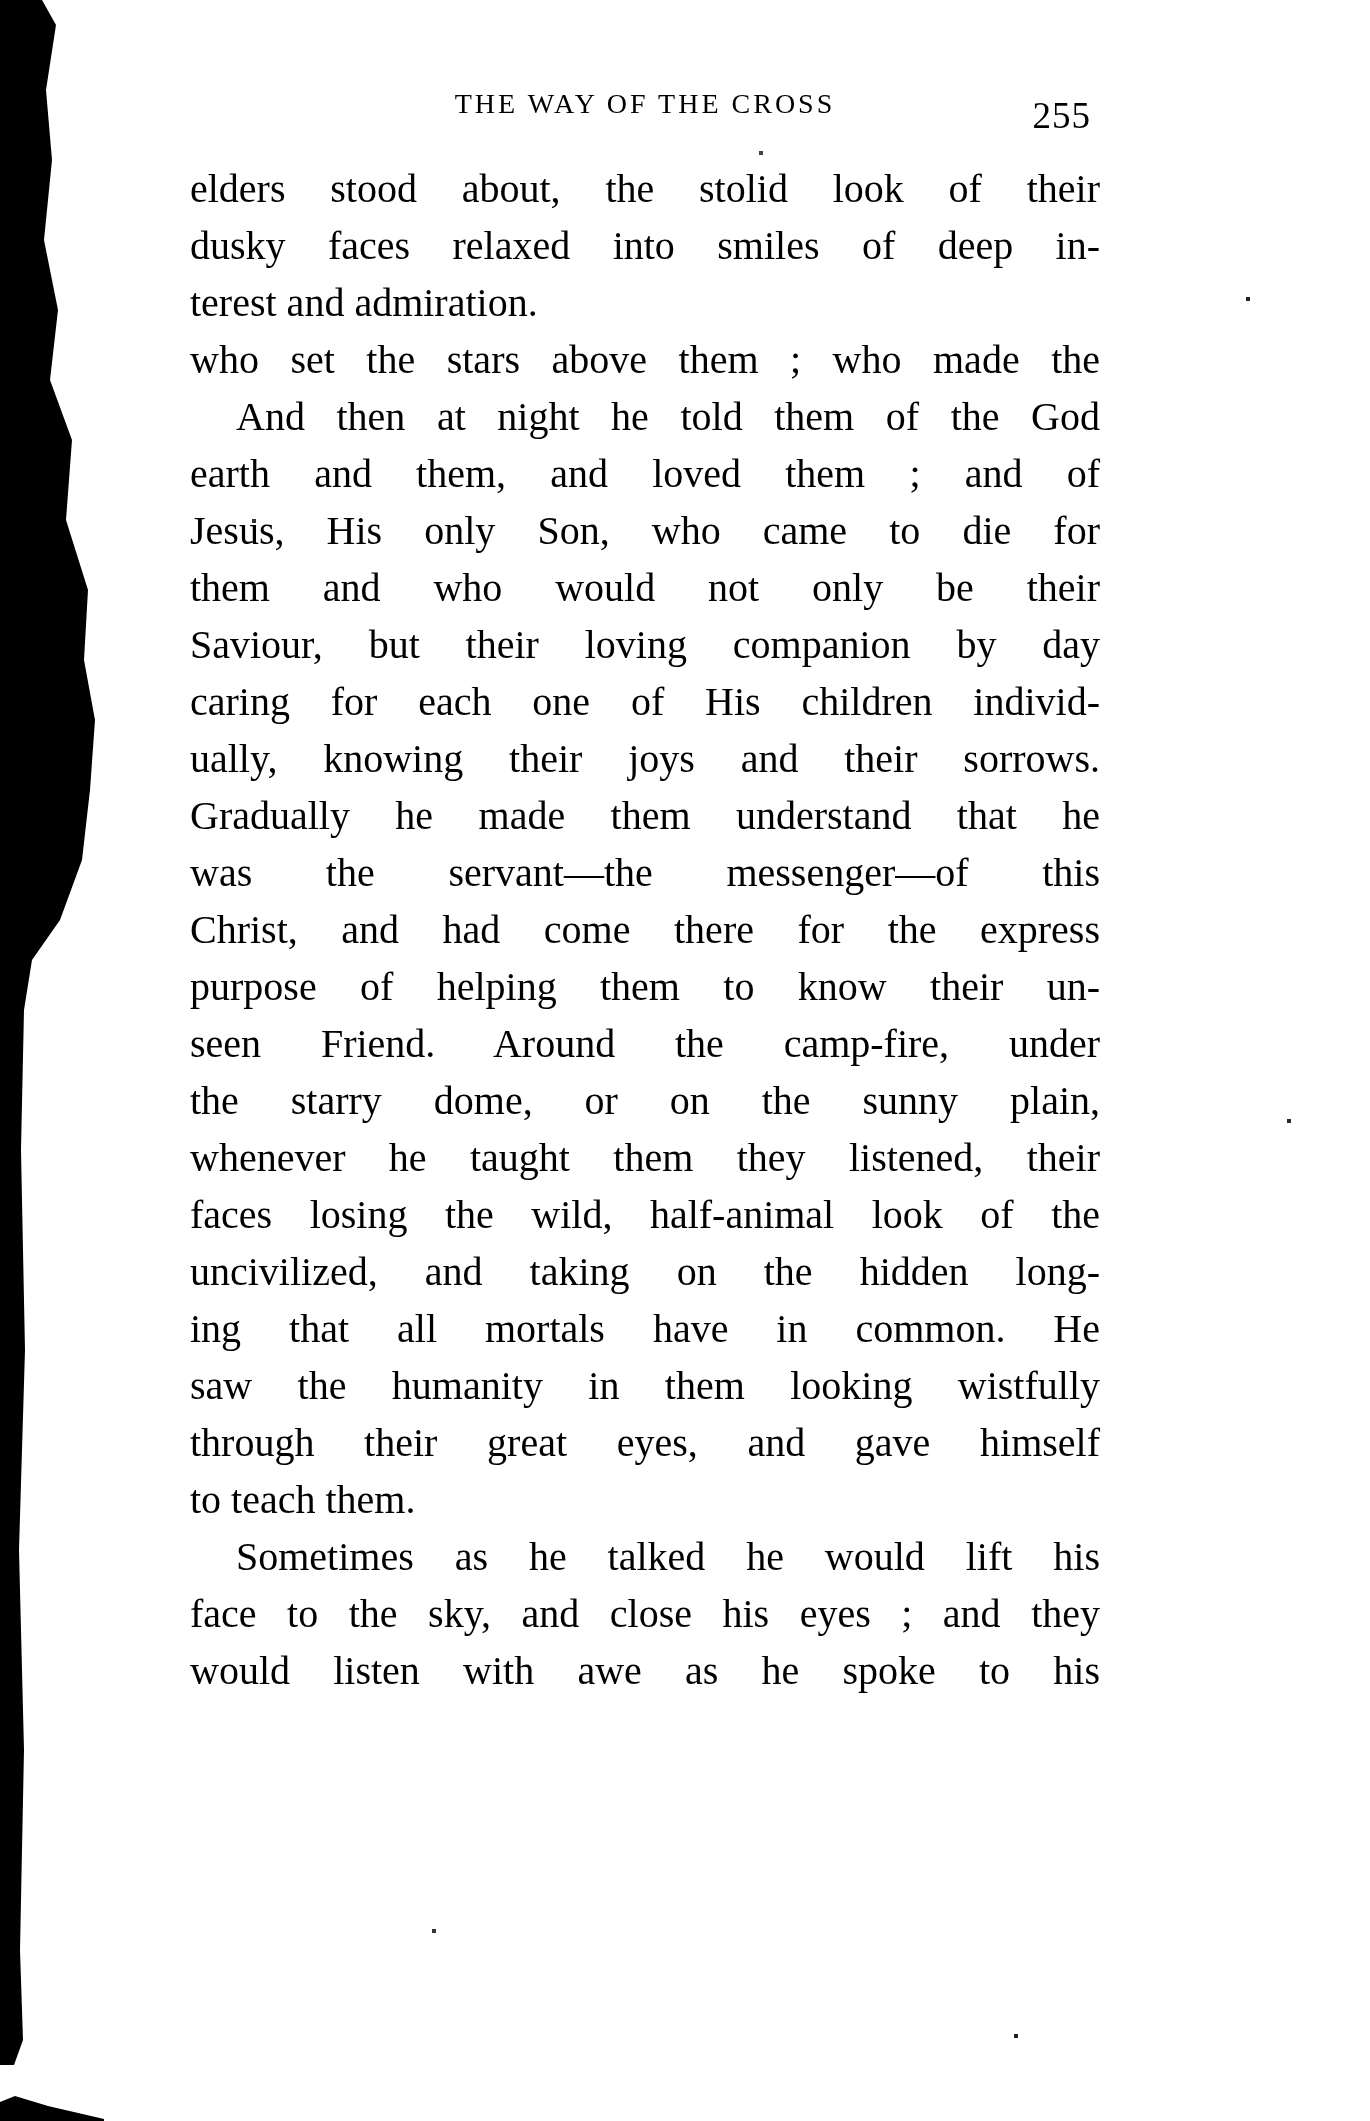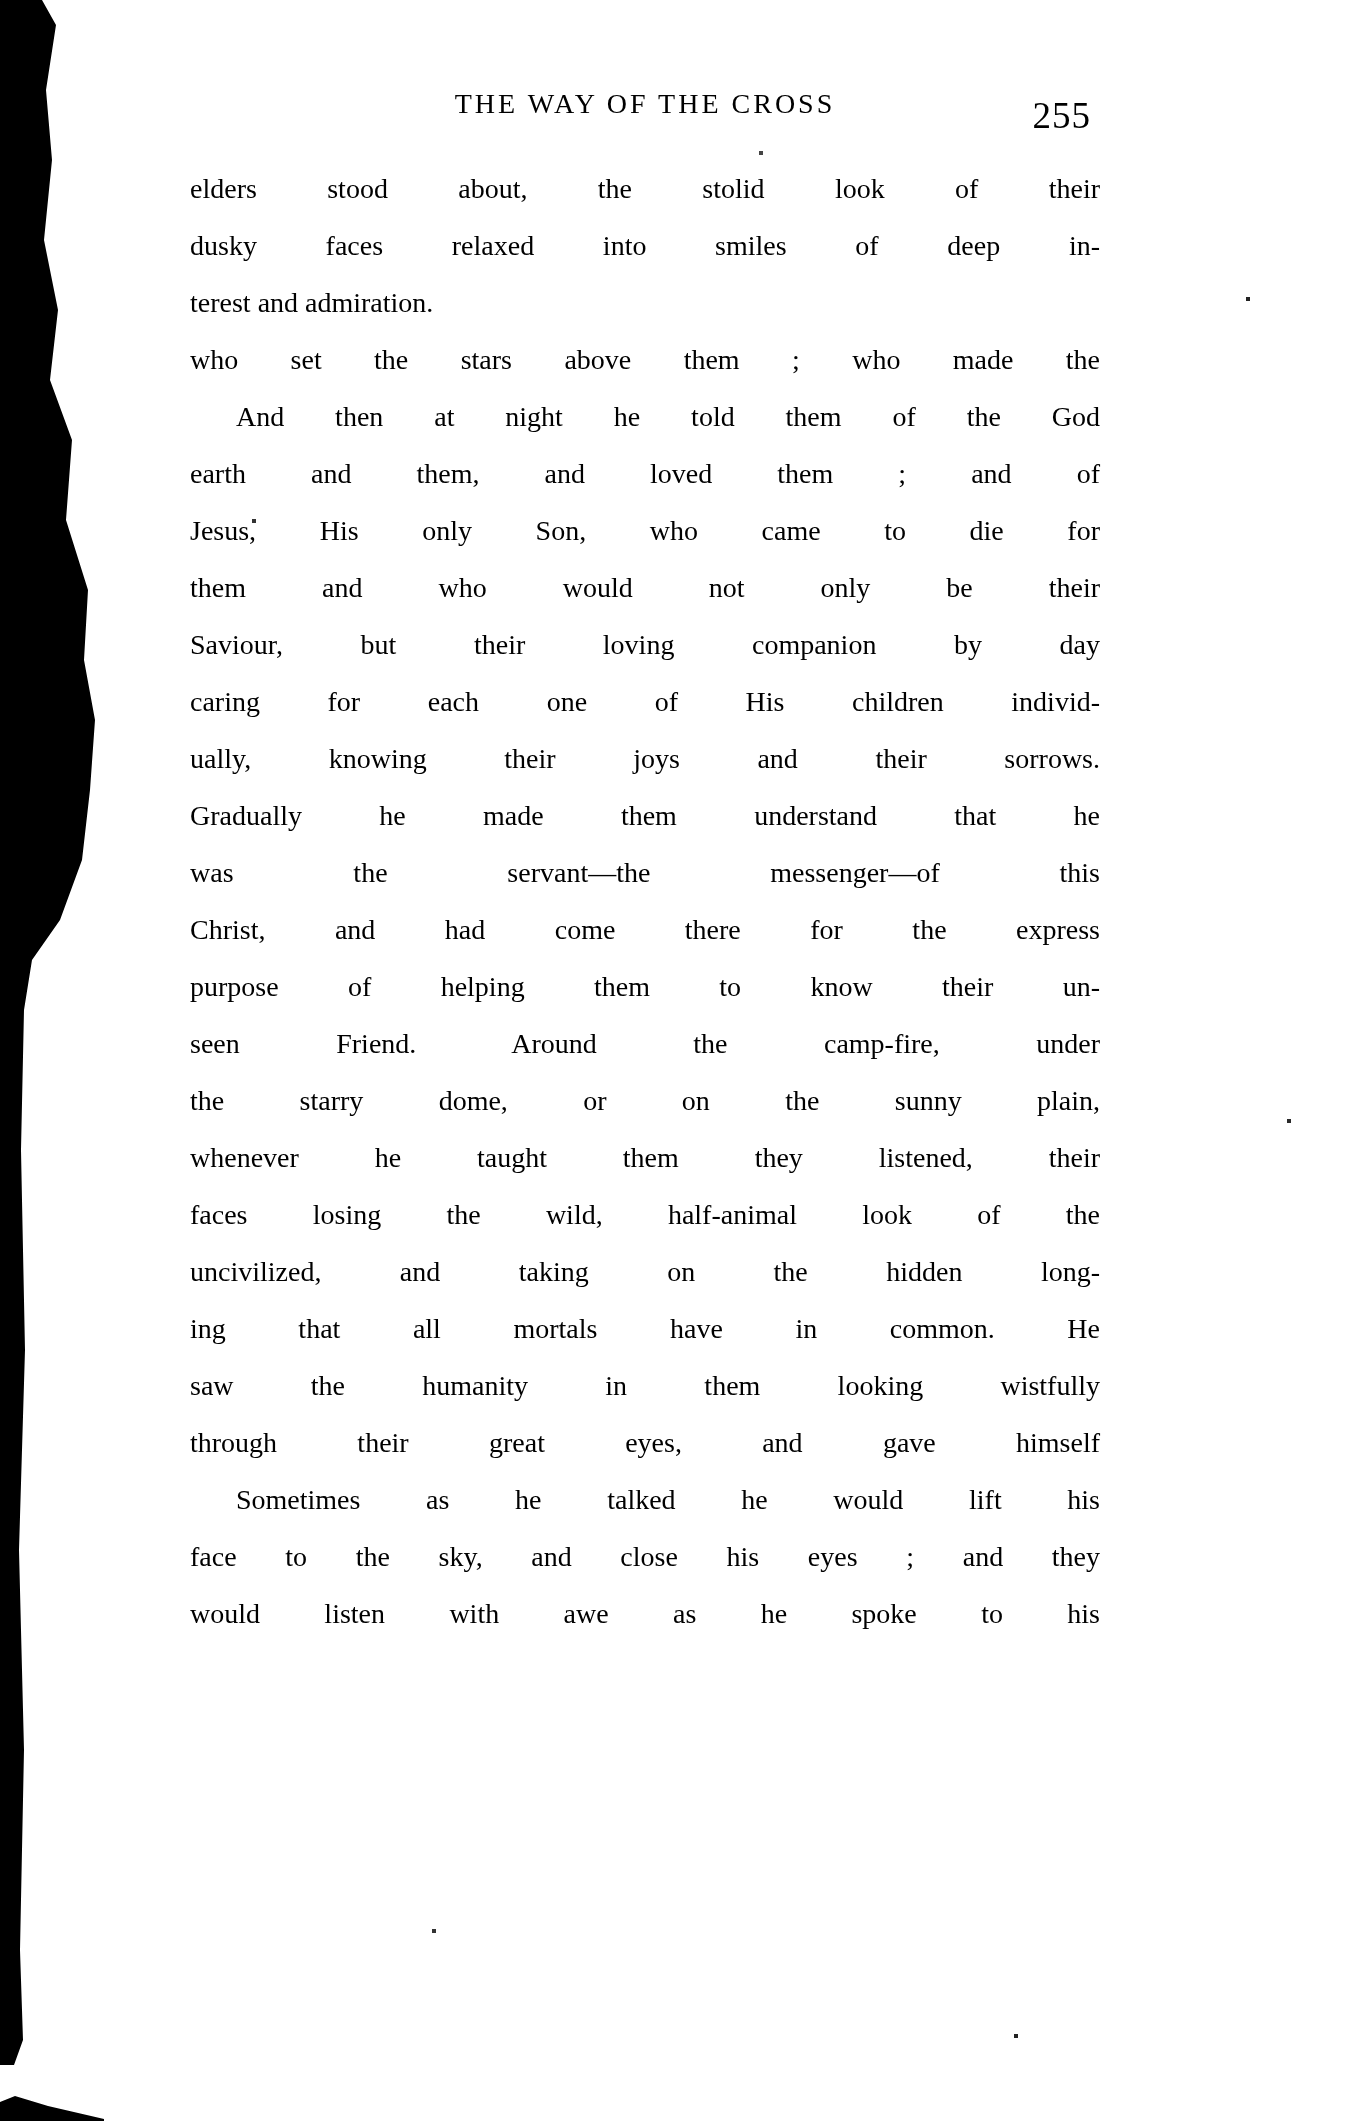--- a/index.html
+++ b/index.html
@@ -83,7 +83,7 @@
     left: 190px;
     top: 160px;
     width: 910px;
-    font-size: 28px;
+    font-size: 40px;
     line-height: 57px;
   }
   .paragraph { margin: 0; }

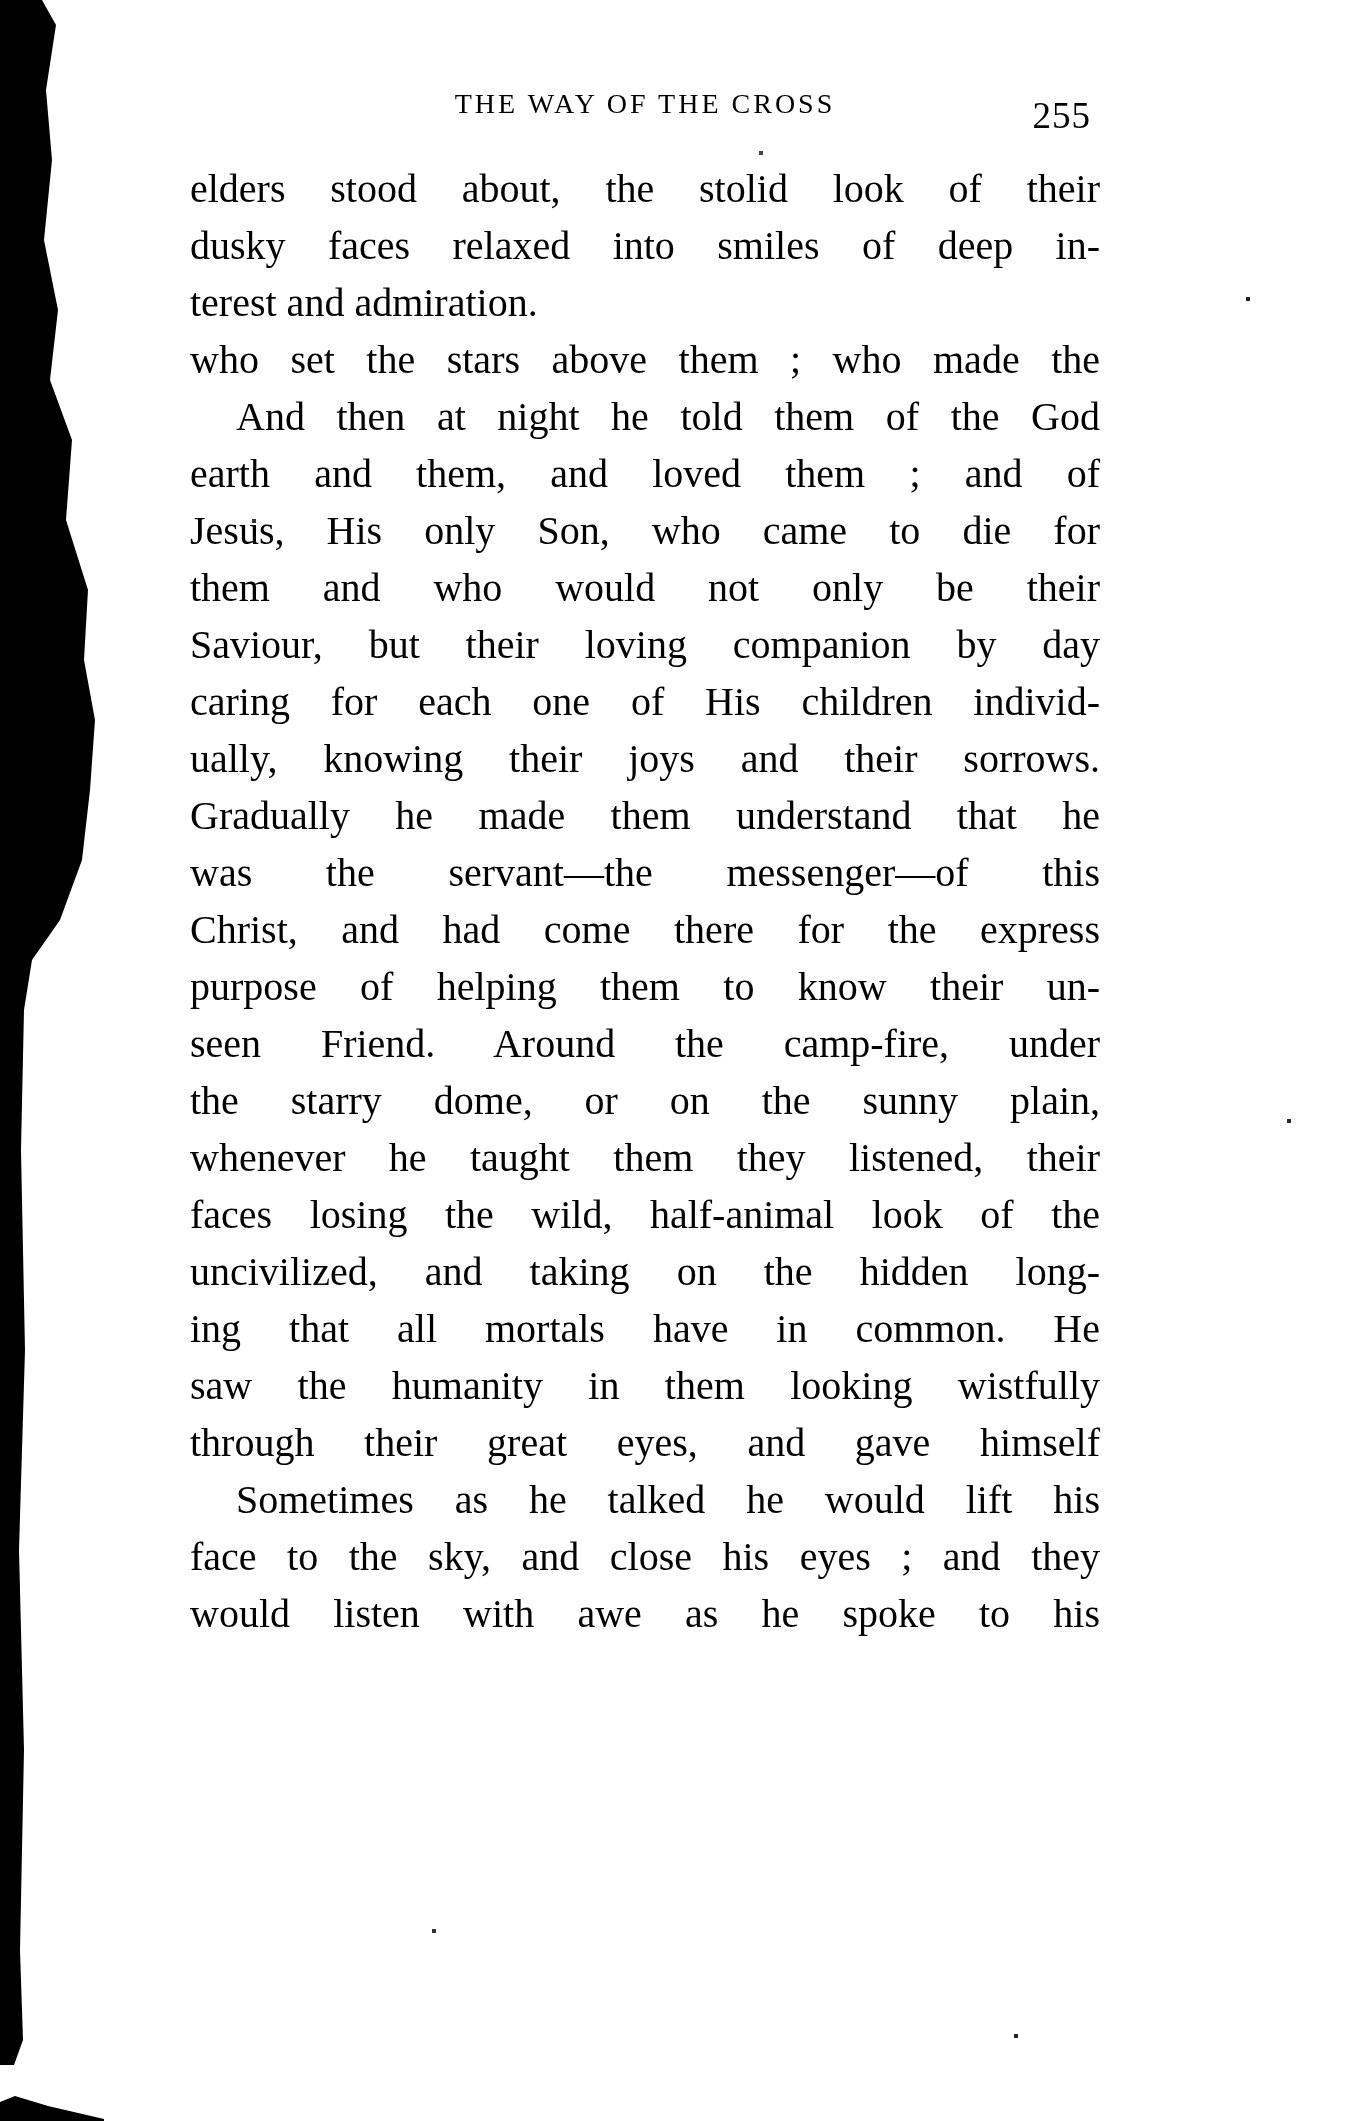--- a/index.html
+++ b/index.html
@@ -137,6 +137,7 @@
         <div class="line">ing that all mortals have in common. He</div>
         <div class="line">saw the humanity in them looking wistfully</div>
         <div class="line">through their great eyes, and gave himself</div>
+        <div class="line short">to teach them.</div>
       </div>
       <div class="paragraph">
         <div class="line indent">Sometimes as he talked he would lift his</div>

